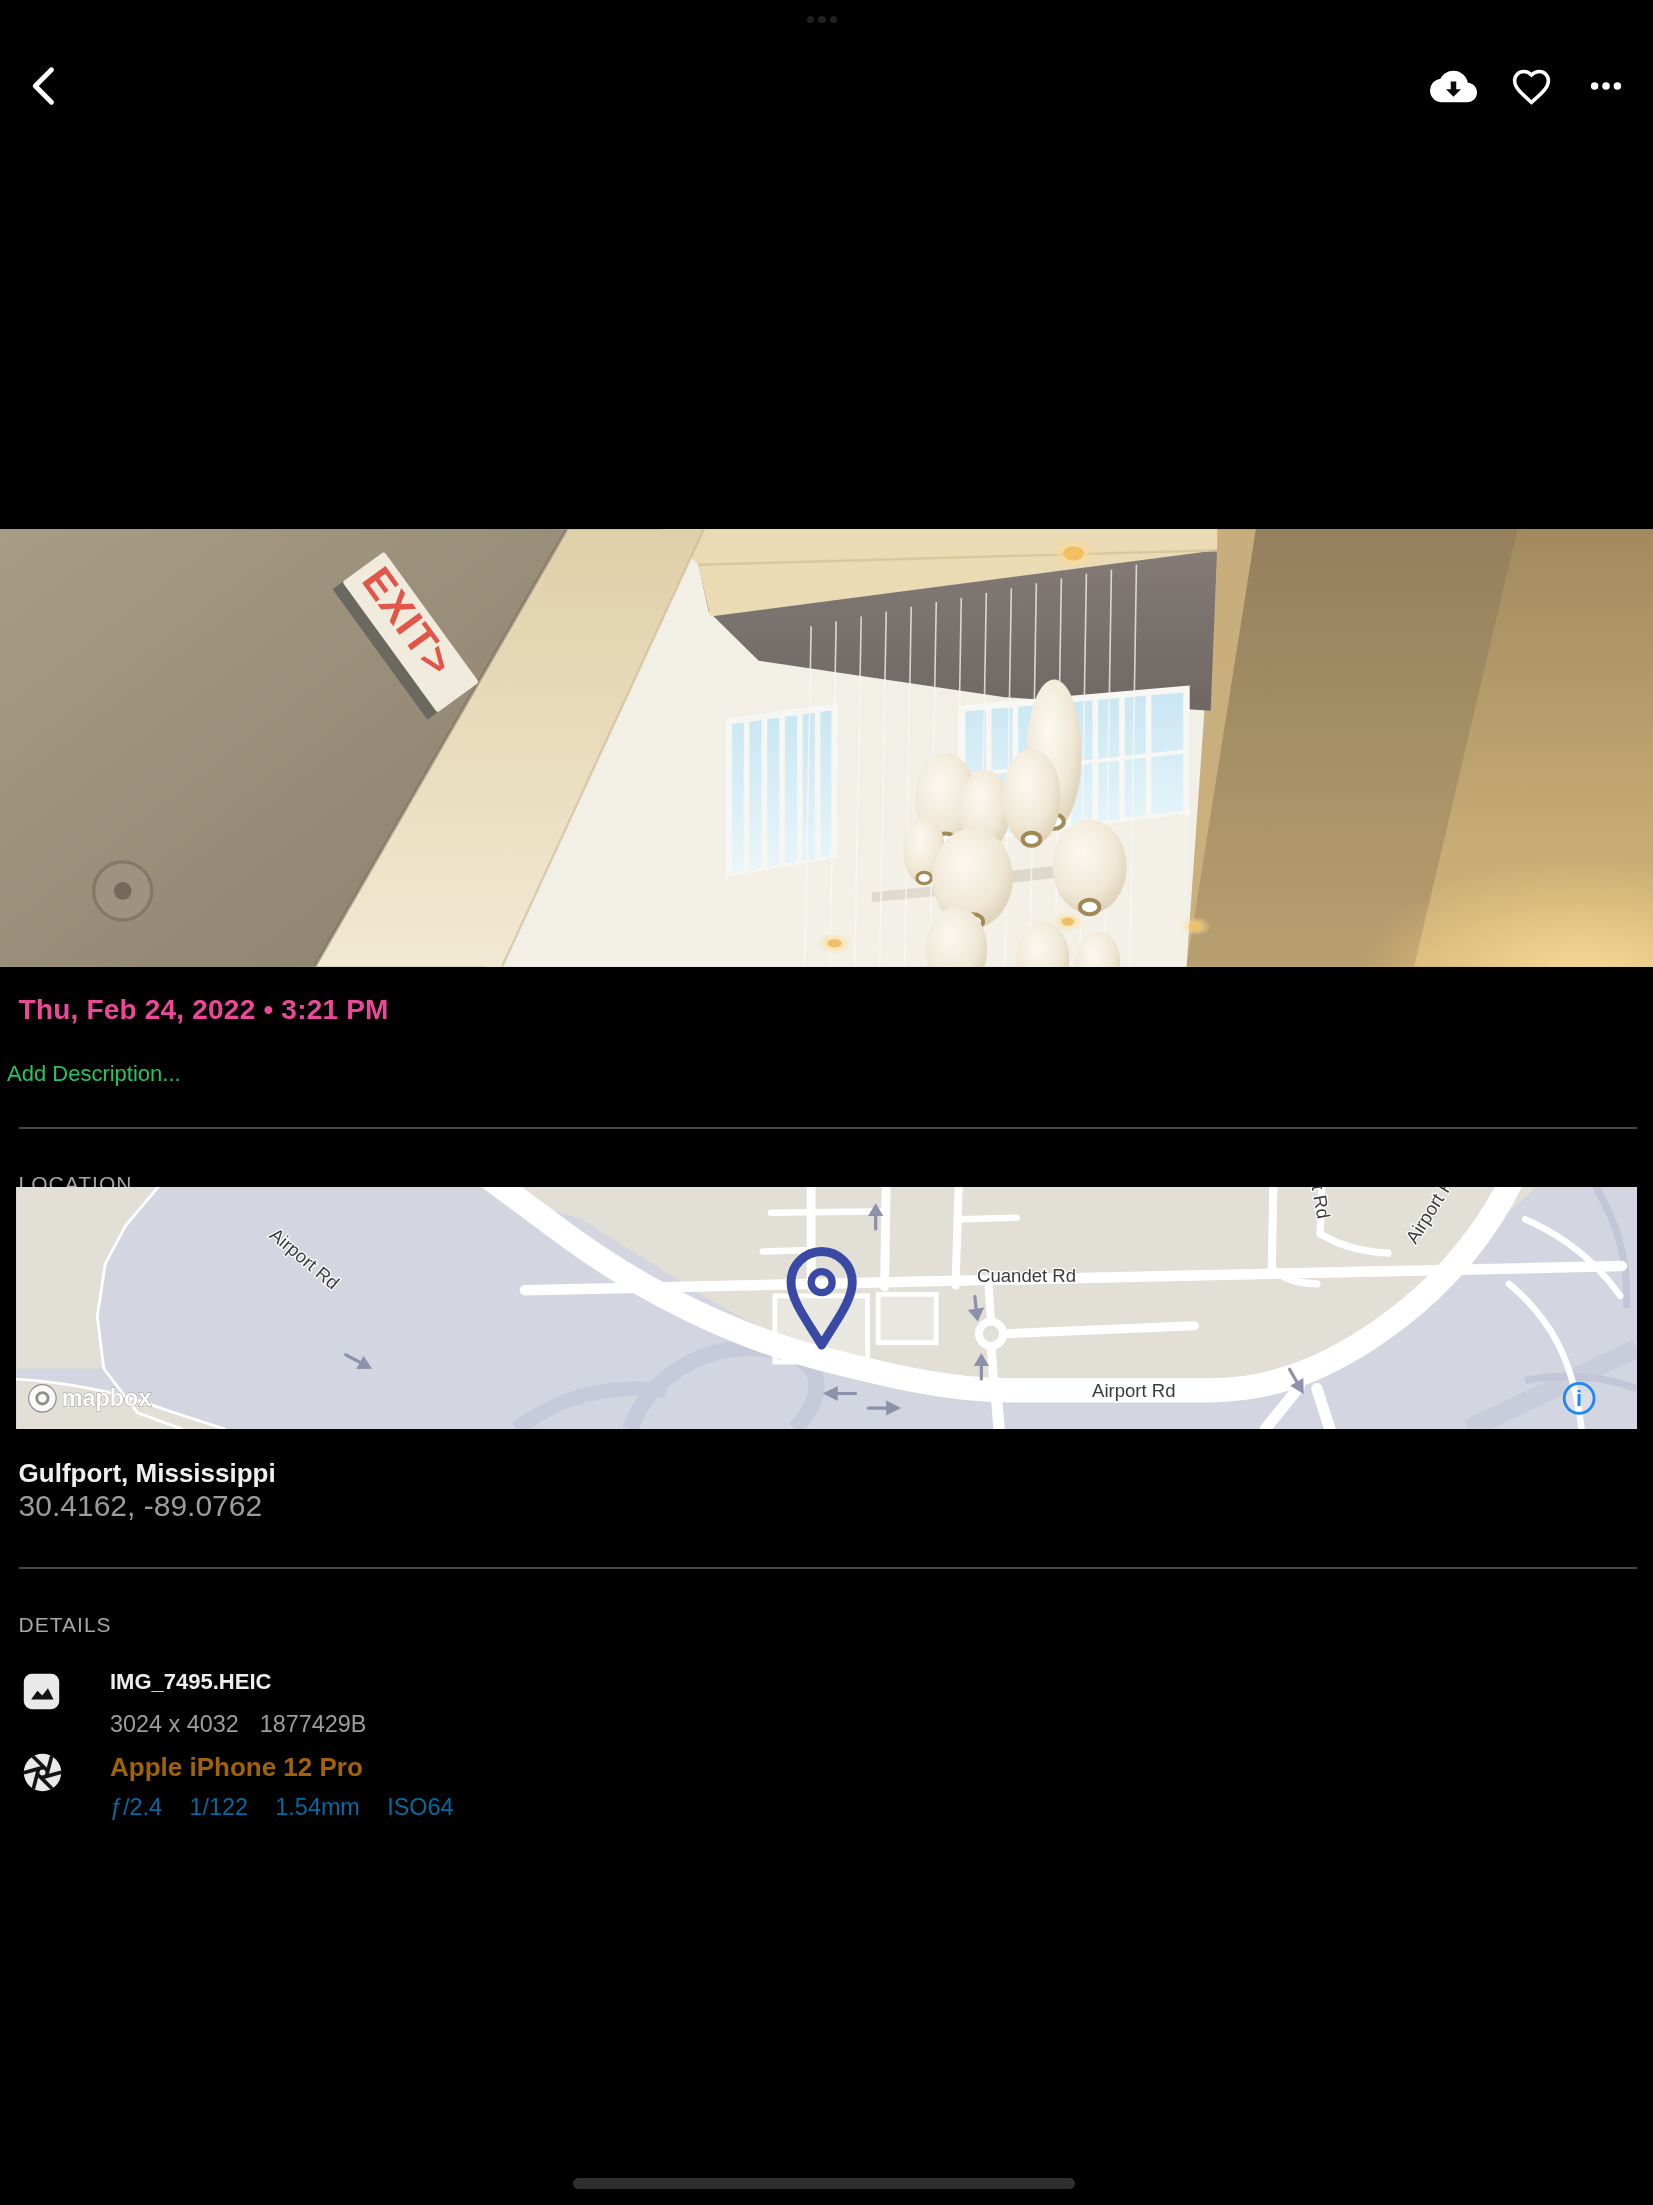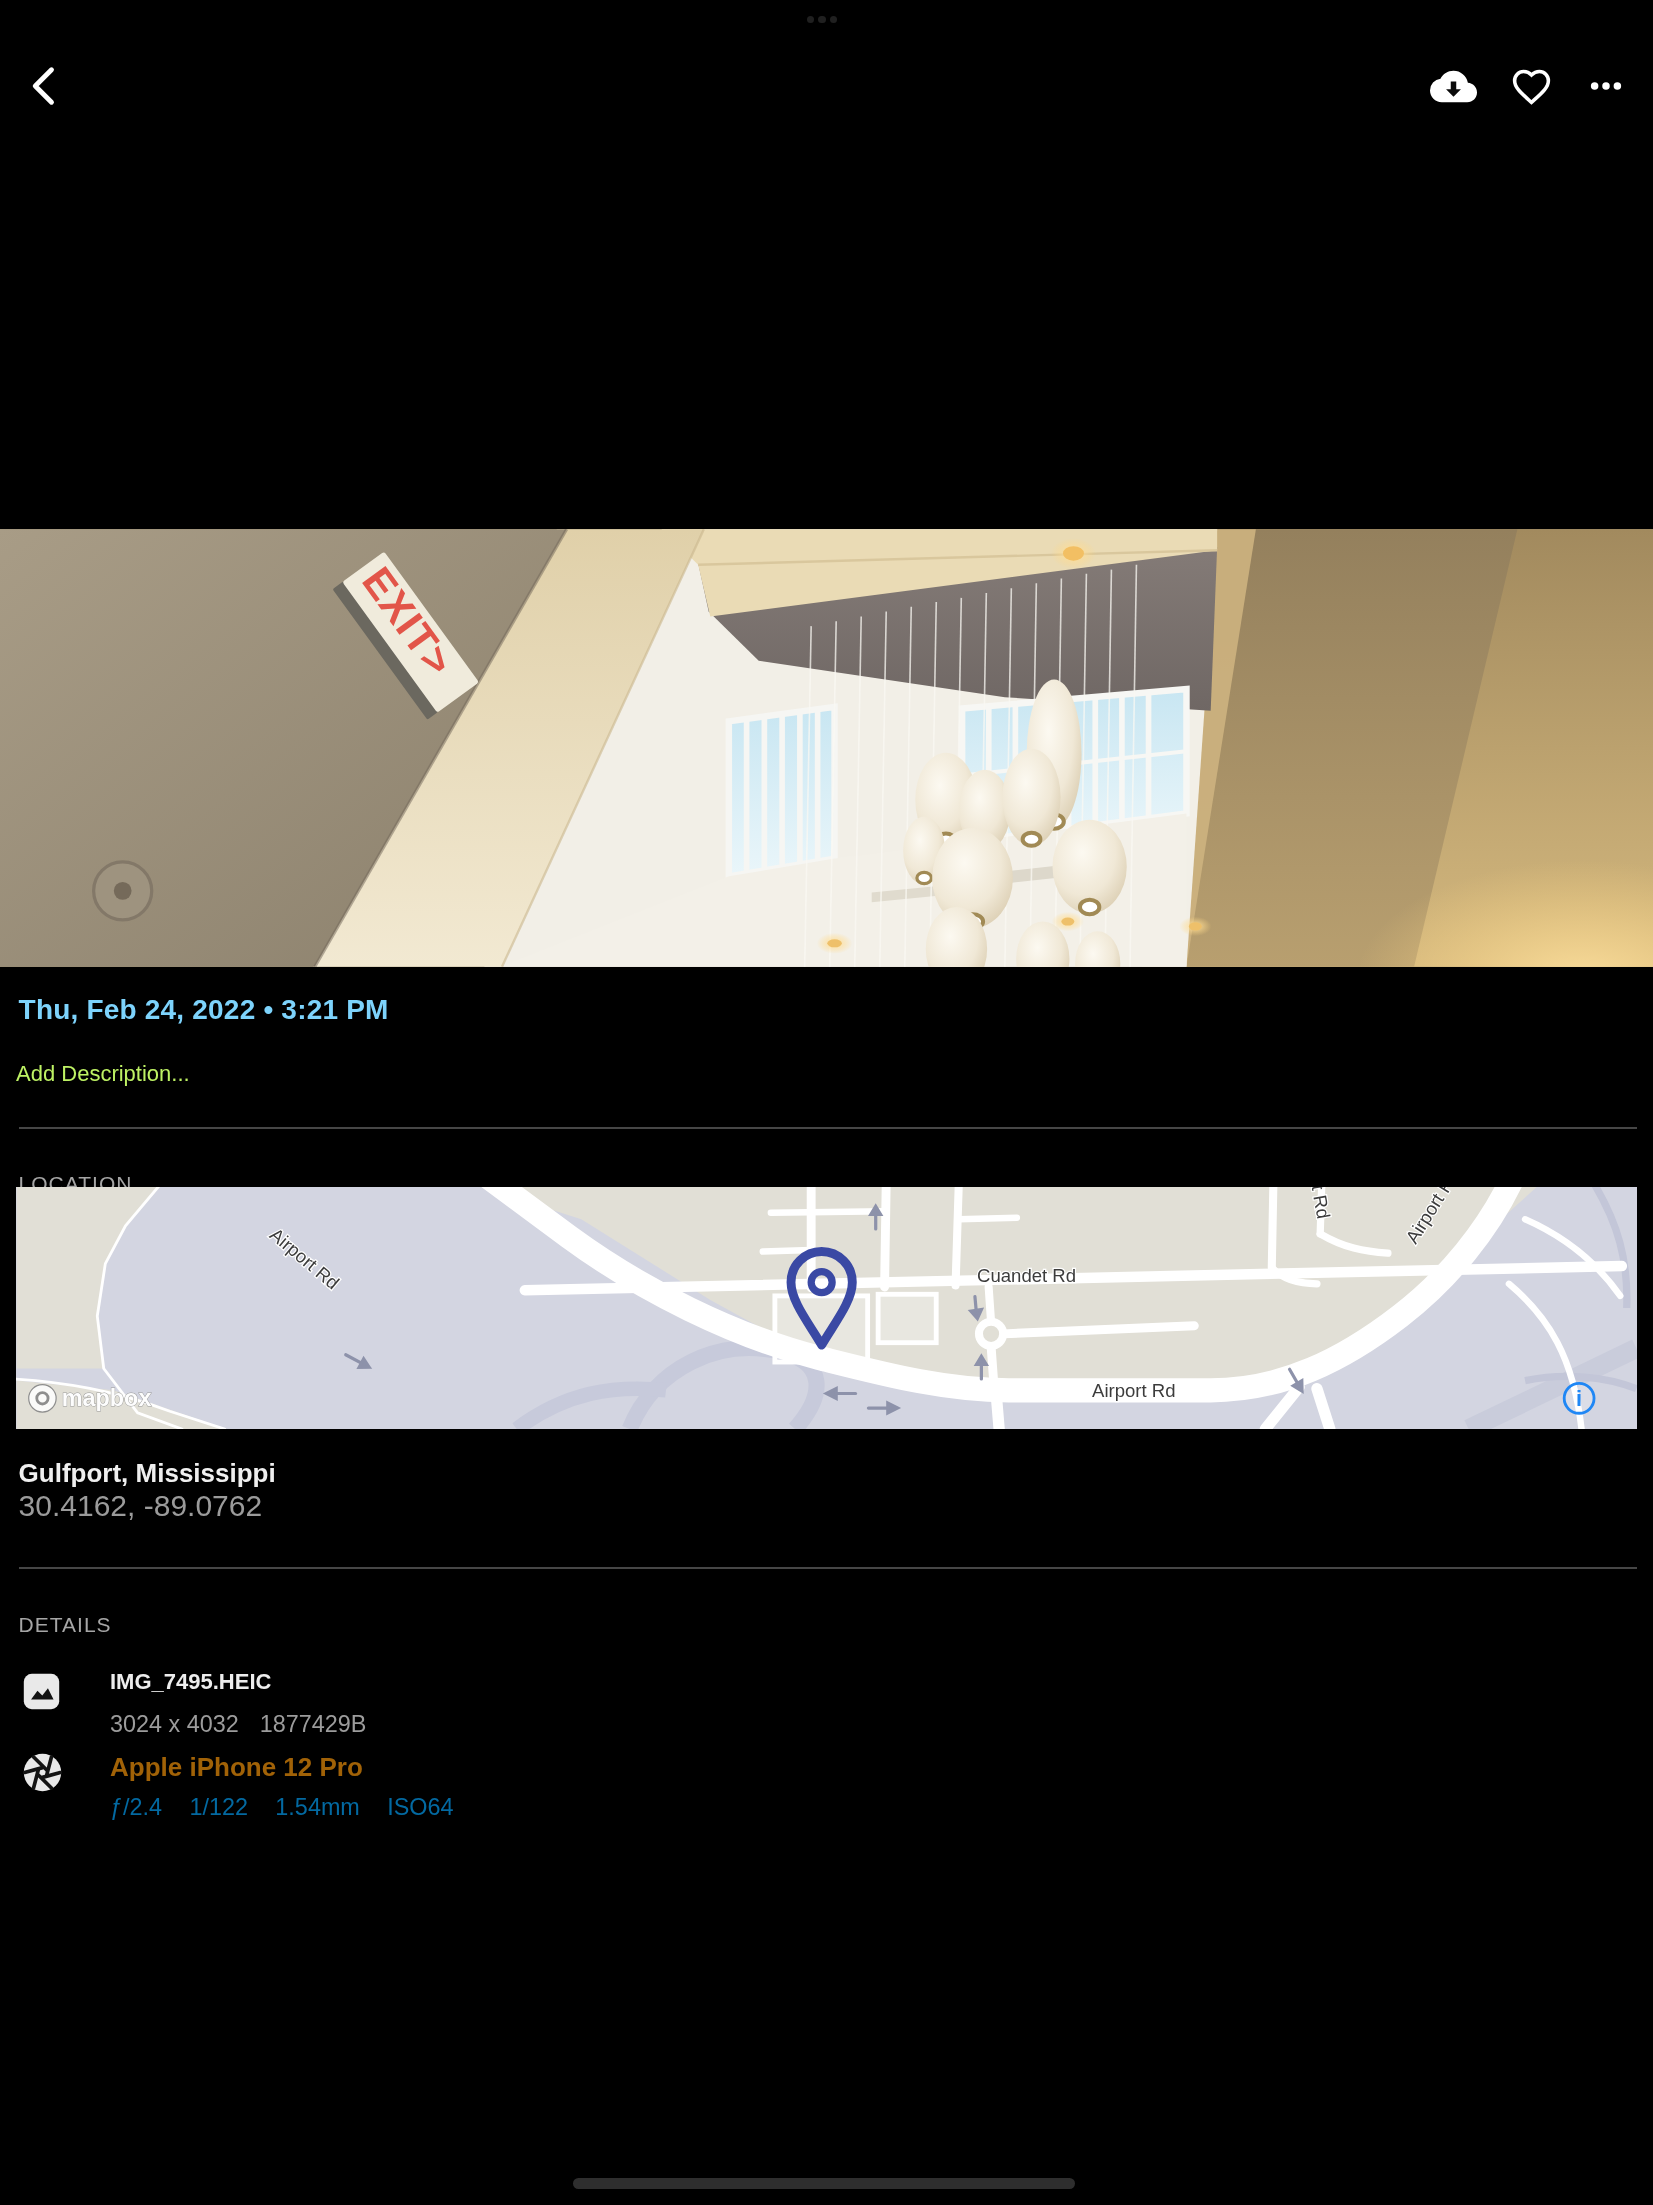--- a/index.html
+++ b/index.html
@@ -18,7 +18,7 @@
   .photo-wrap { position:absolute; top:529px; left:0; width:1653px; height:438px; overflow:hidden; background:#111; }
 
   
-  .datetime { position:absolute; left:18.6px; top:994px; font-size:28px; font-weight:700; color:#7dd3fc; letter-spacing:0.2px; }
+  .datetime { position:absolute; left:18.6px; top:994px; font-size:28px; font-weight:700; color:#ec4899; letter-spacing:0.2px; }
   .desc { position:absolute; left:16px; top:1061px; font-size:22px; color:#bef264; }
   .divider { position:absolute; left:18.6px; width:1618px; height:1.6px; background:#464646; }
   .section-label { position:absolute; left:18.6px; font-size:21px; color:#a6a6a6; letter-spacing:1px;margin-top:24px; }

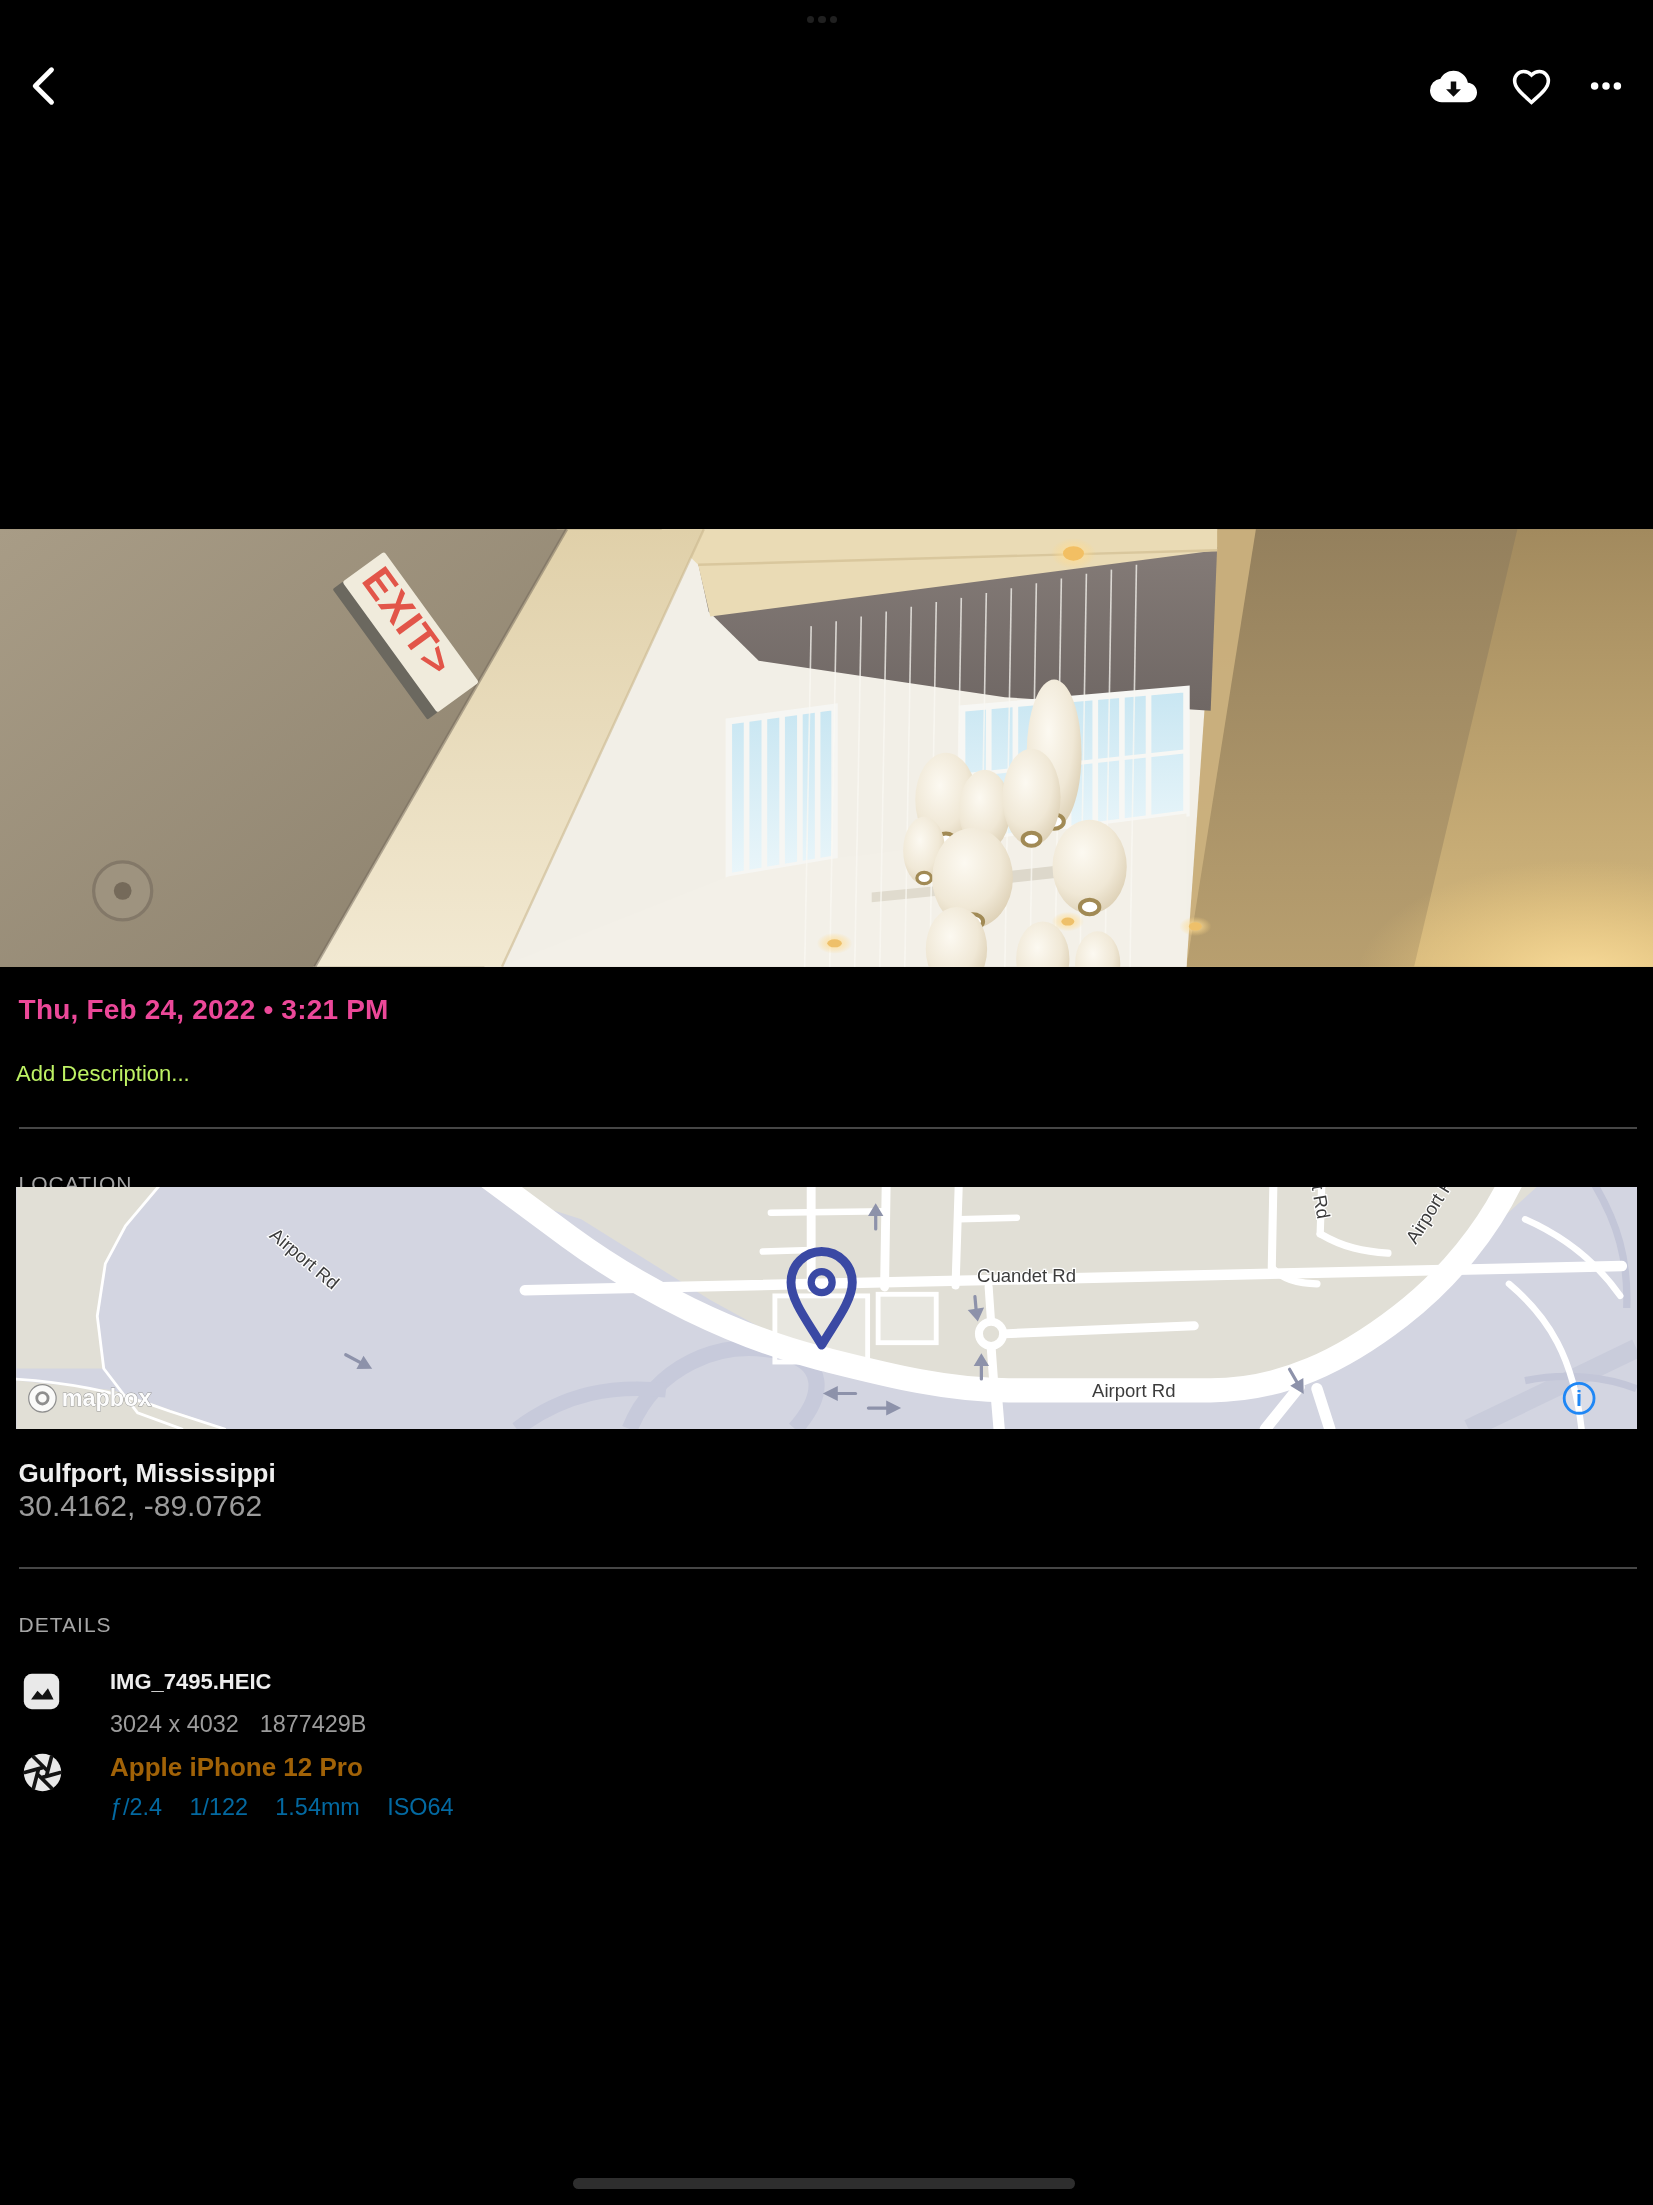--- a/index.html
+++ b/index.html
@@ -19,7 +19,7 @@
 
   
   .datetime { position:absolute; left:18.6px; top:994px; font-size:28px; font-weight:700; color:#ec4899; letter-spacing:0.2px; }
-  .desc { position:absolute; left:16px; top:1061px; font-size:22px; color:#bef264; }
+  .desc { position:absolute; left:7px; top:1061px; font-size:22px; color:#22c55e; }
   .divider { position:absolute; left:18.6px; width:1618px; height:1.6px; background:#464646; }
   .section-label { position:absolute; left:18.6px; font-size:21px; color:#a6a6a6; letter-spacing:1px;margin-top:24px; }
 

